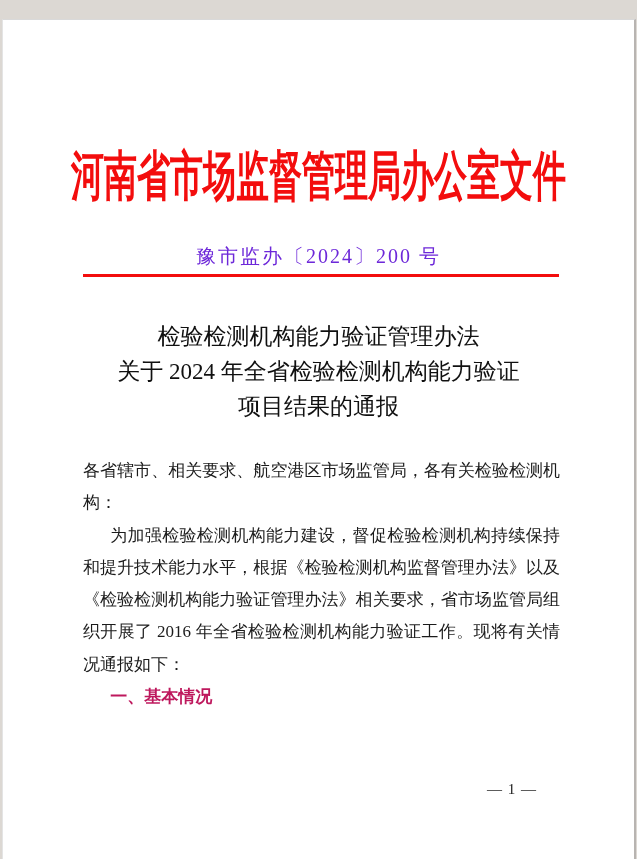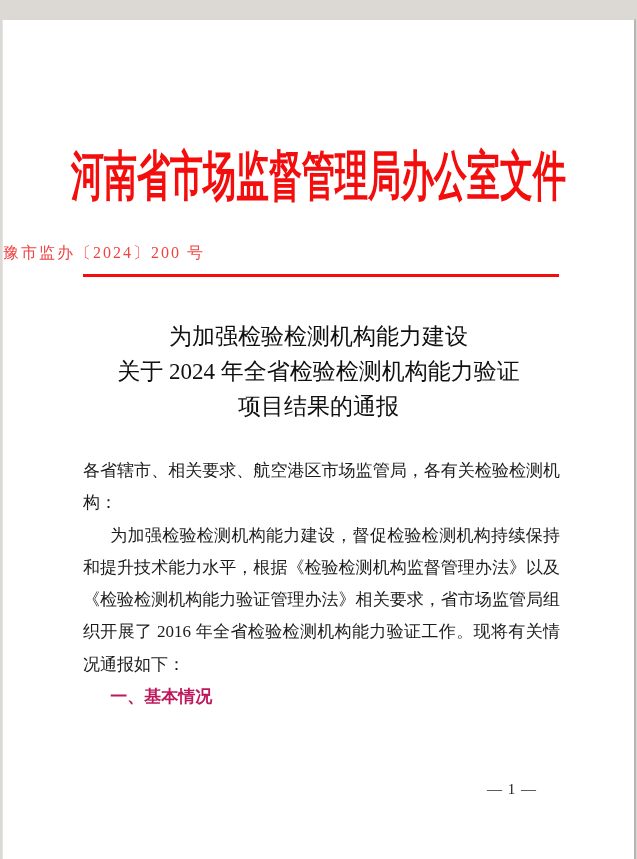--- a/index.html
+++ b/index.html
@@ -47,9 +47,10 @@
     top: 223px;
     left: 0;
     width: 100%;
-    font-size: 16px;
+    text-align: center;
+    font-size: 20px;
     letter-spacing: 2px;
-    color: #ef4444;
+    color: #6d28d9;
   }
   .red-line {
     position: absolute;

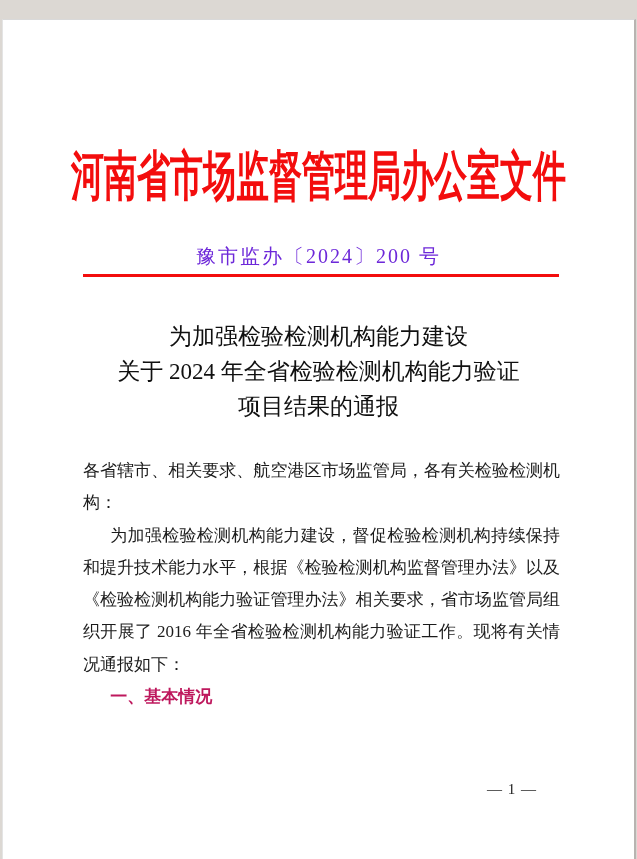--- a/index.html
+++ b/index.html
@@ -114,7 +114,7 @@
   <div class="red-line"></div>
 
   <div class="doc-title">
-    <div>为加强检验检测机构能力建设</div>
+    <div>检验检测机构能力验证管理办法</div>
     <div>关于 2024 年全省检验检测机构能力验证</div>
     <div>项目结果的通报</div>
   </div>

